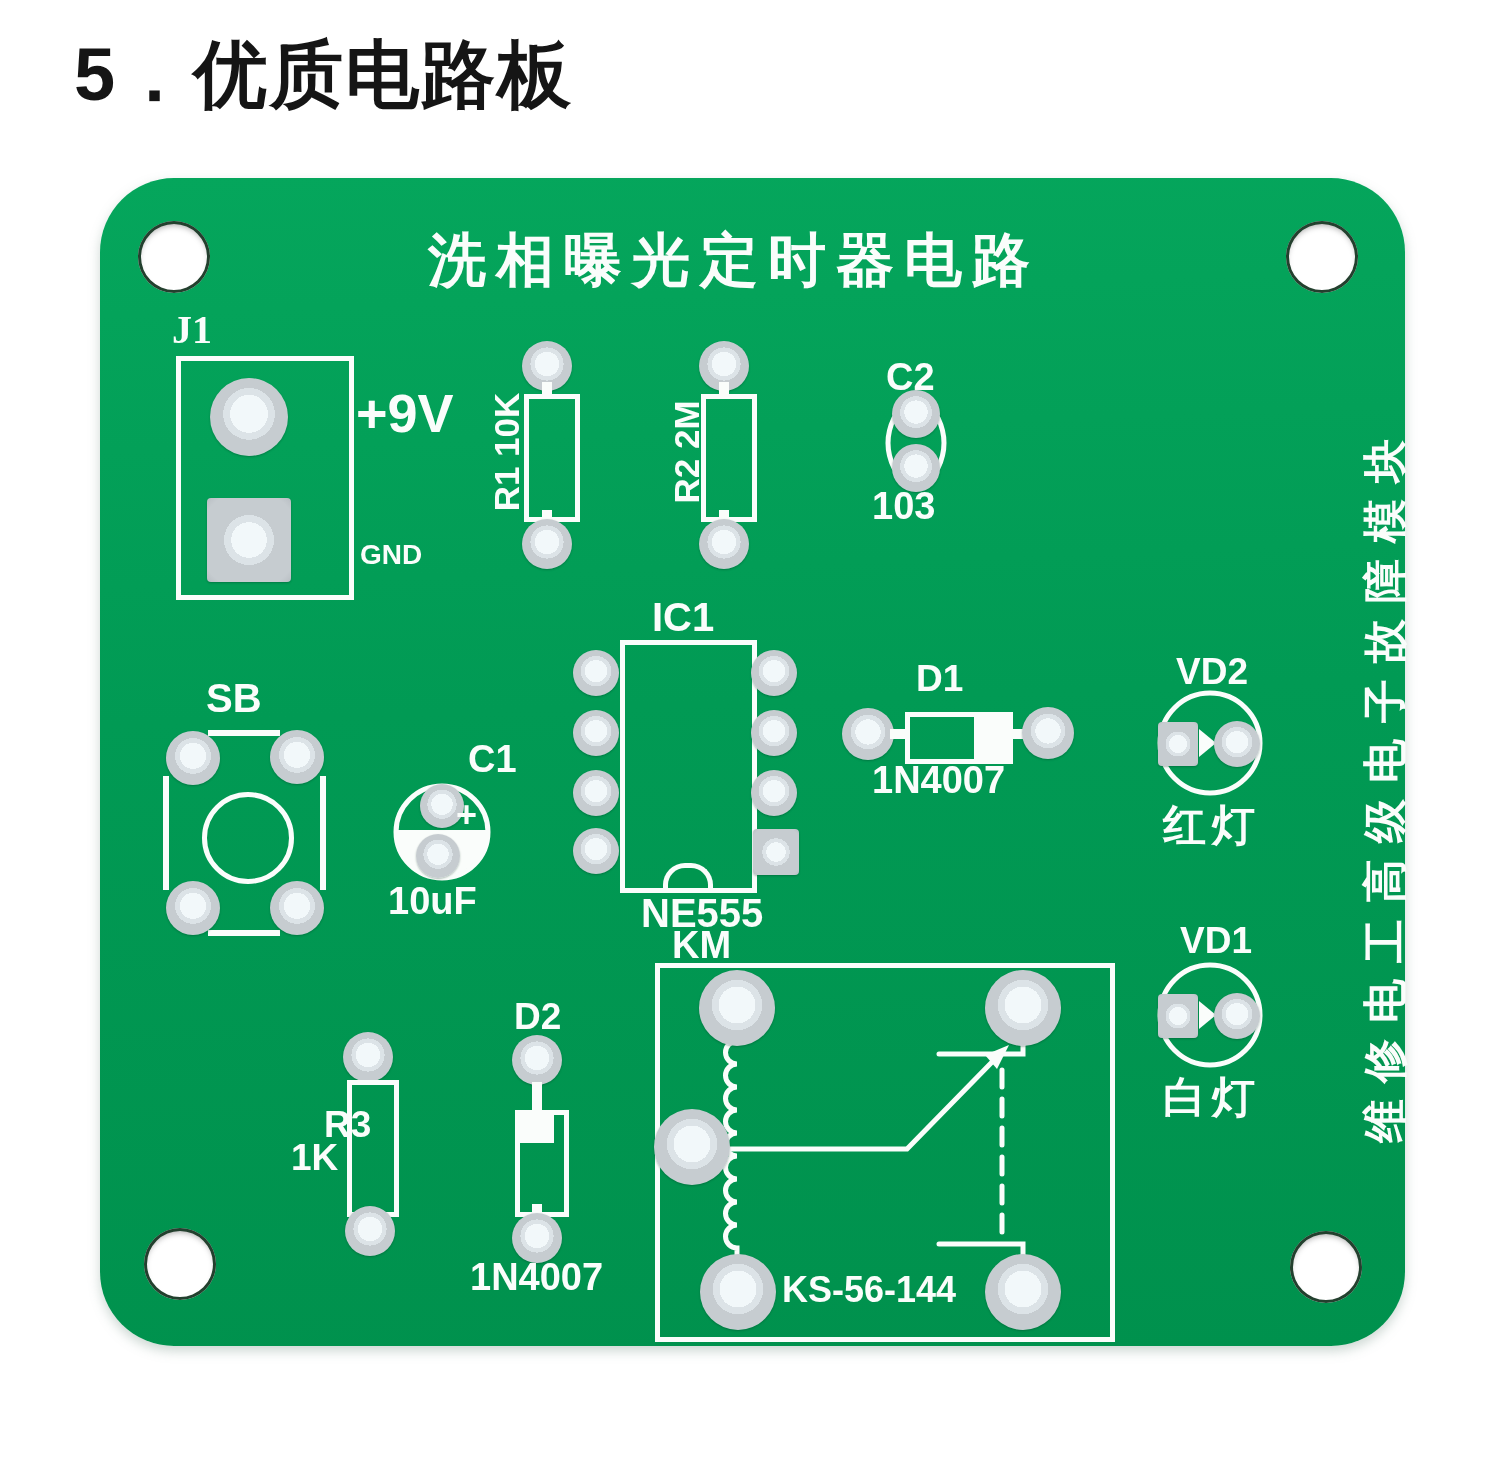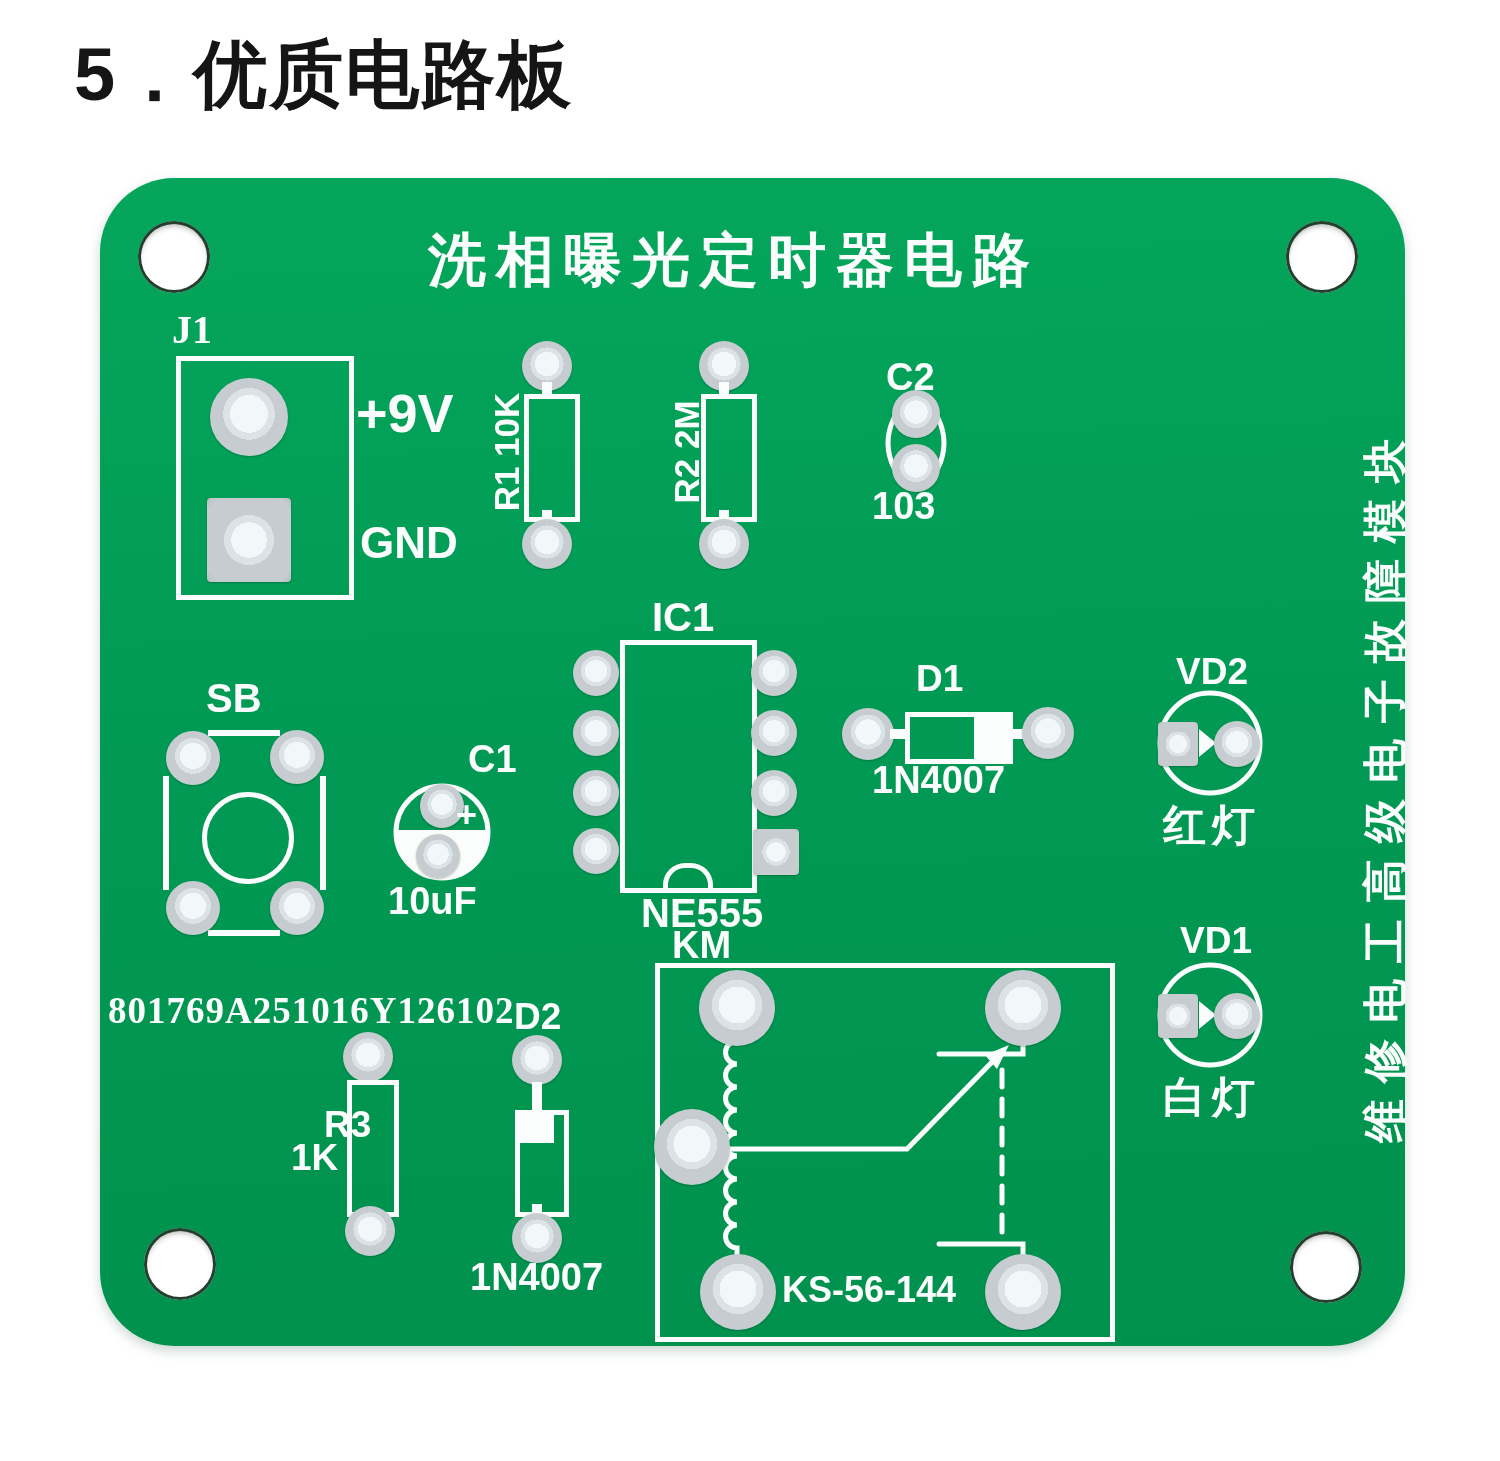--- a/index.html
+++ b/index.html
@@ -58,7 +58,7 @@
   <div class="pad" style="left:210px;top:378px;width:78px;height:78px;"></div>
   <div class="pad-sq" style="left:207px;top:498px;width:84px;height:84px;"></div>
   <div class="lbl" style="left:356px;top:386px;font-size:54px;">+9V</div>
-  <div class="lbl" style="left:360px;top:521px;font-size:44px;">GND</div>
+  <div class="lbl" style="left:360px;top:541px;font-size:28px;">GND</div>
 
   <div class="pad" style="left:522px;top:341px;width:50px;height:50px;"></div>
   <div class="bar" style="left:542px;top:382px;width:10px;height:14px;"></div>

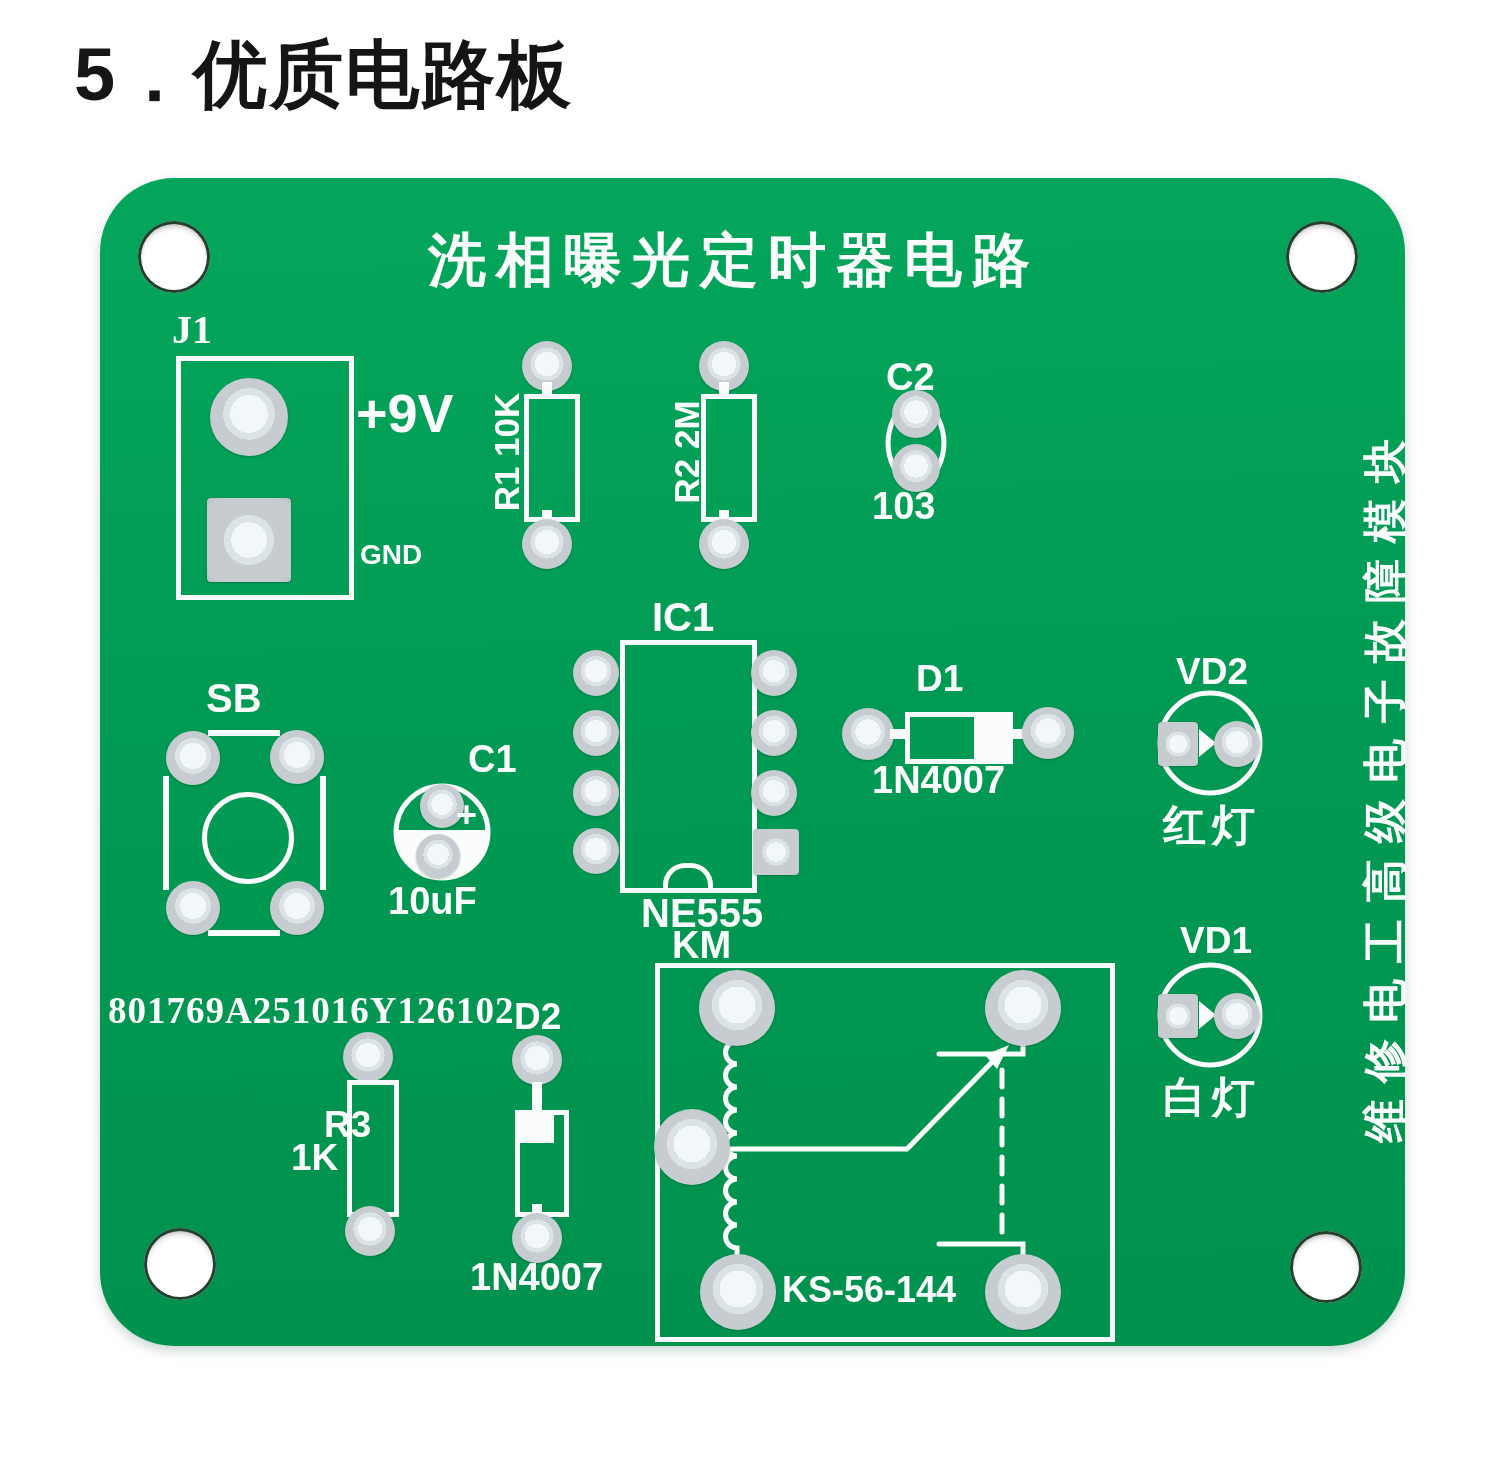--- a/index.html
+++ b/index.html
@@ -45,7 +45,6 @@
 
     <div class="lbl serif rot" style="left:890px;top:579px;width:800px;height:52px;font-size:44px;font-weight:bold;letter-spacing:16px;">维修电工高级电子故障模块</div>
 
-    <div class="lbl serif" style="left:8px;top:814px;font-size:37px;letter-spacing:1px;">801769A251016Y126102</div>
   </div>
 
   <div class="mhole" style="left:138px;top:221px;width:72px;height:72px;"></div>

